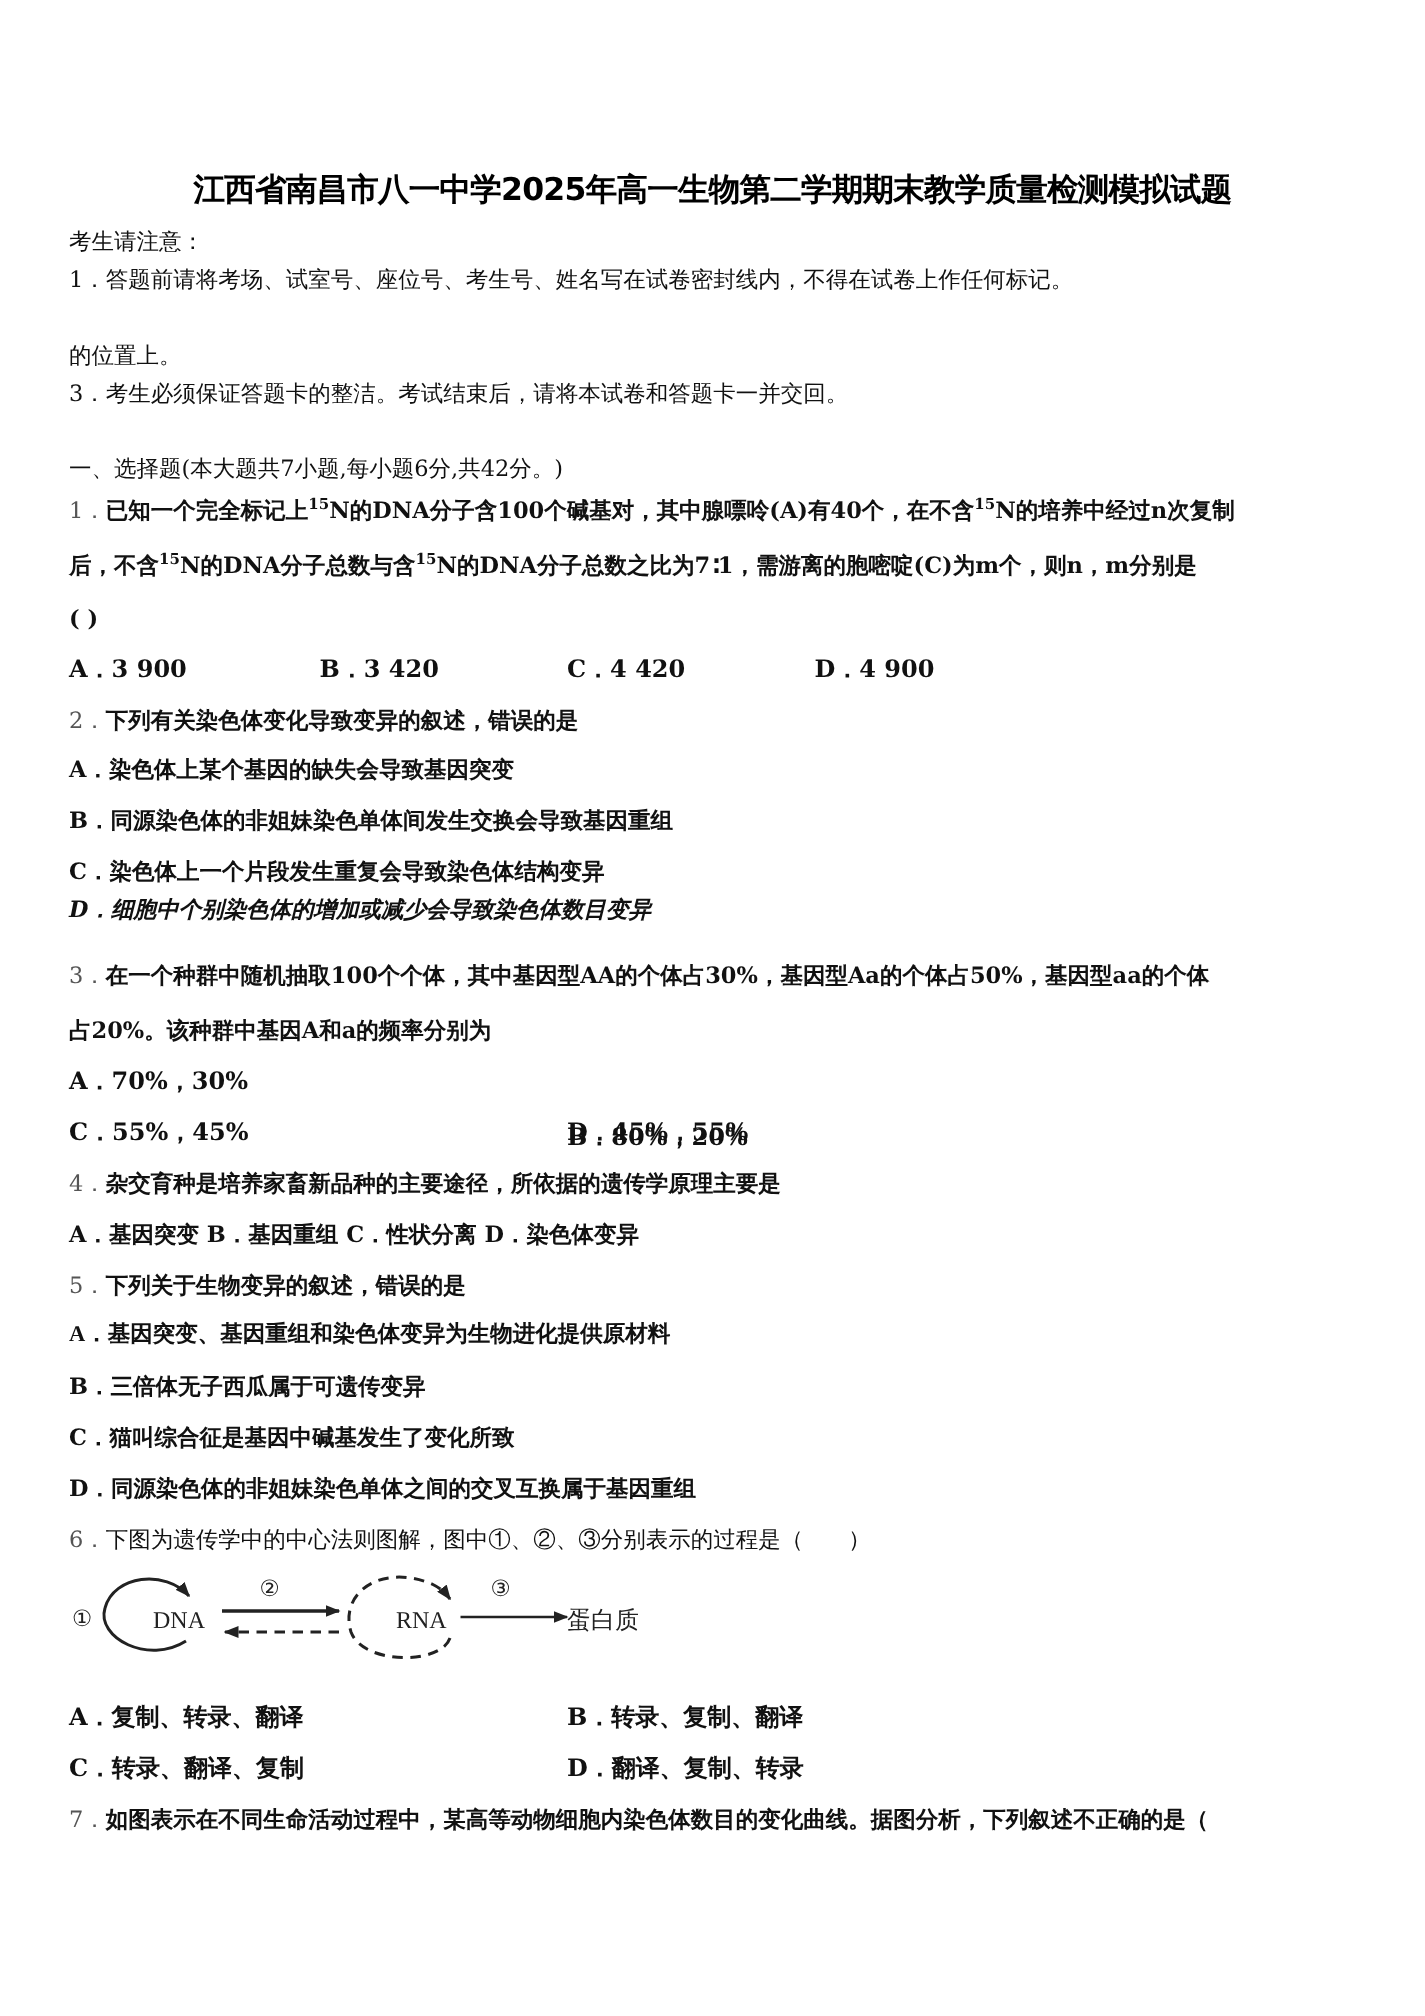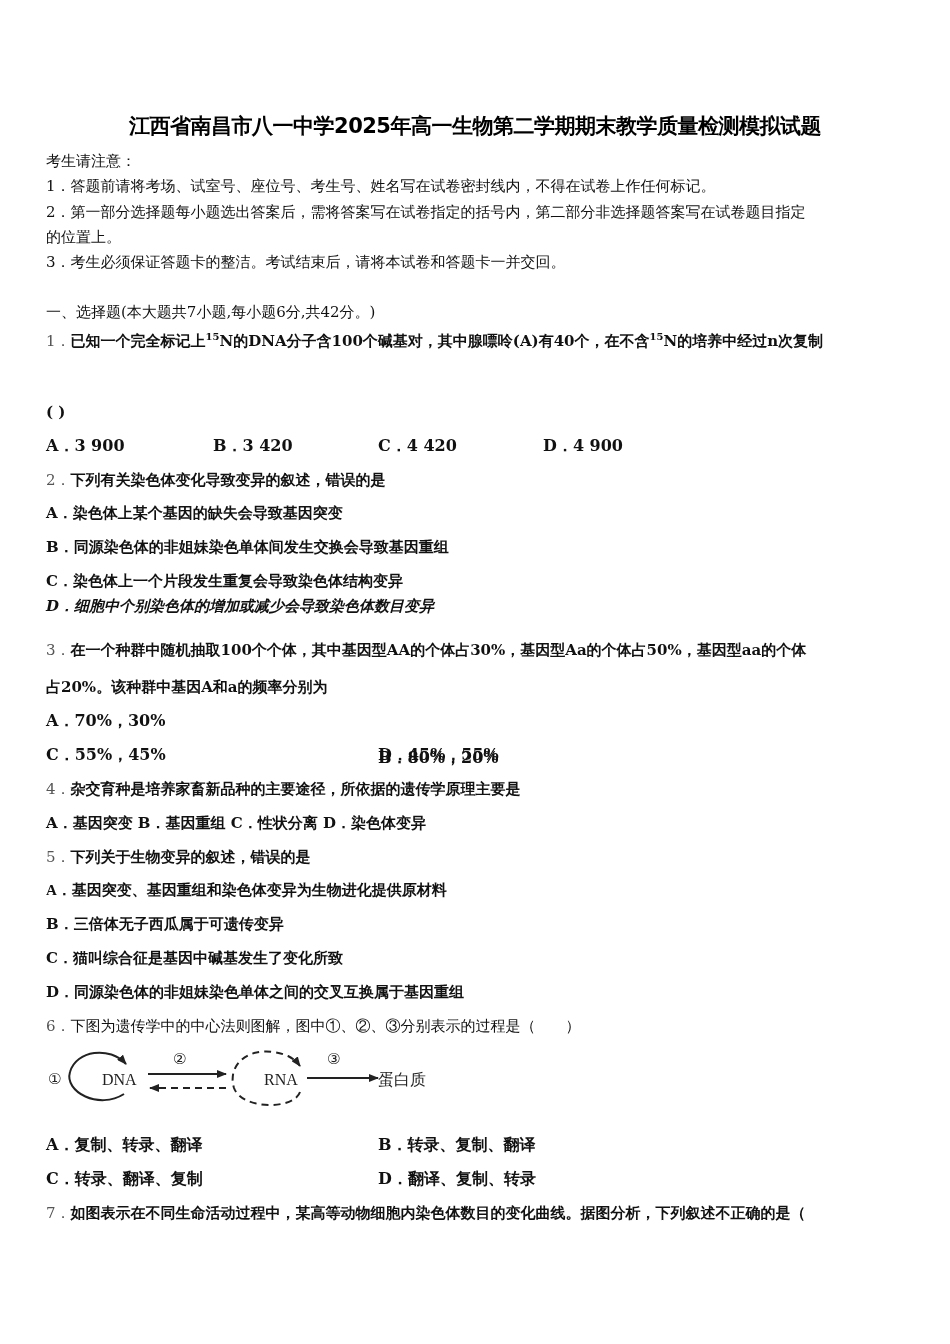--- a/index.html
+++ b/index.html
@@ -37,7 +37,6 @@
 
   <div class="line light" style="top:151px;">考生请注意：</div>
   <div class="line light" style="top:176px;">1．答题前请将考场、试室号、座位号、考生号、姓名写在试卷密封线内，不得在试卷上作任何标记。</div>
-  <div class="line light" style="top:202px;">2．第一部分选择题每小题选出答案后，需将答案写在试卷指定的括号内，第二部分非选择题答案写在试卷题目指定</div>
   <div class="line light" style="top:227px;">的位置上。</div>
   <div class="line light" style="top:252px;">3．考生必须保证答题卡的整洁。考试结束后，请将本试卷和答题卡一并交回。</div>
 

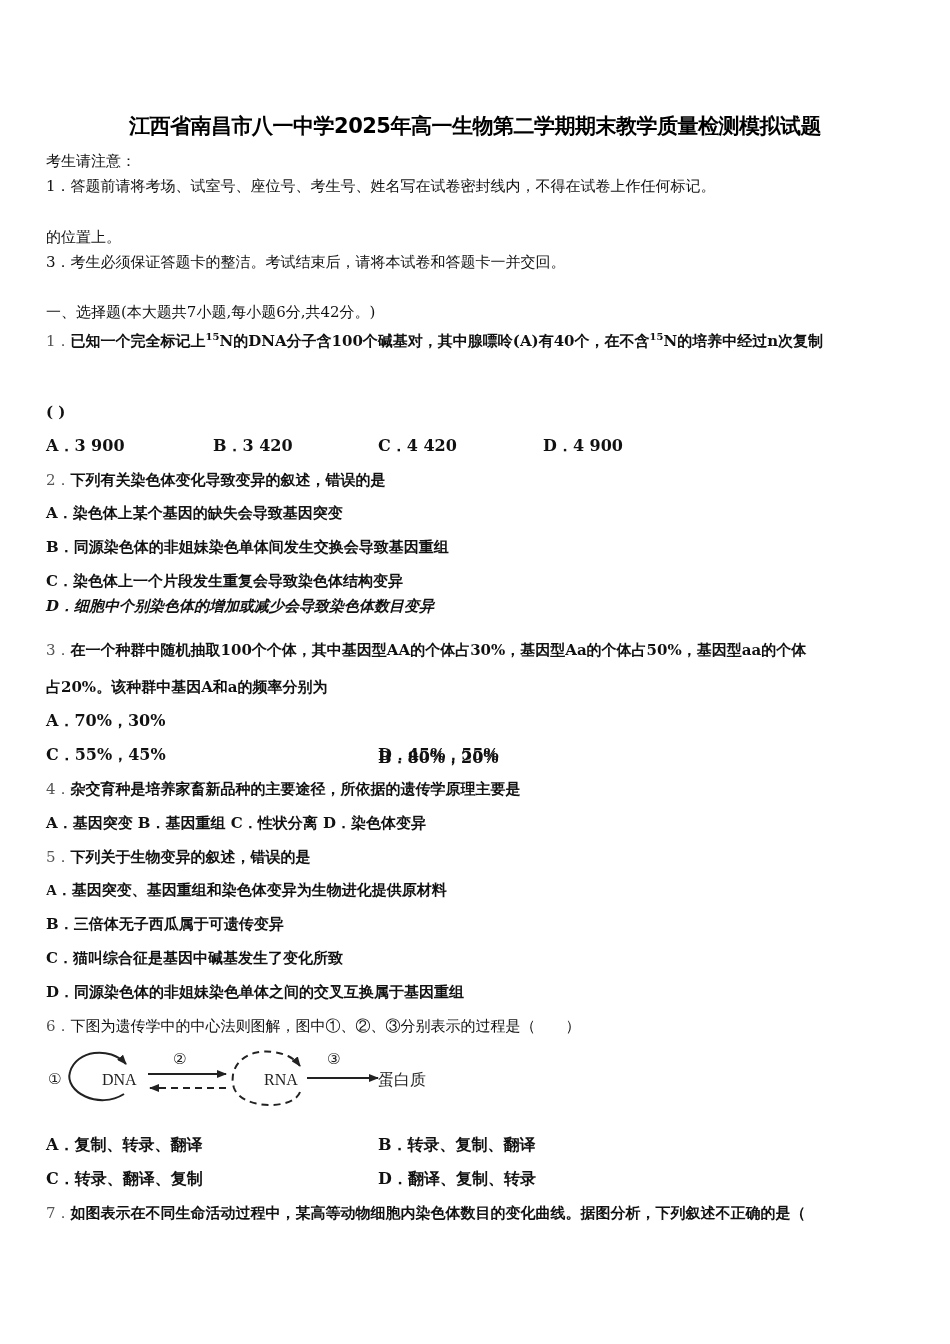--- a/index.html
+++ b/index.html
@@ -44,6 +44,9 @@
 
   <div class="line" style="top:327px;">
     <span class="qnum">1．</span><span>已知一个完全标记上</span><sup class="iso">15</sup><span>N的DNA分子含100个碱基对，其中腺嘌呤(A)有40个，在不含</span><sup class="iso">15</sup><span>N的培养中经过n次复制</span>
+  </div>
+  <div class="line" style="top:364px;">
+    <span>后，不含</span><sup class="iso">15</sup><span>N的DNA分子总数与含</span><sup class="iso">15</sup><span>N的DNA分子总数之比为7∶1，需游离的胞嘧啶(C)为m个，则n，m分别是</span>
   </div>
   <div class="line" style="top:402px;">( )</div>
   <div class="opt" style="left:46px; top:436px;">A．3 900</div>

